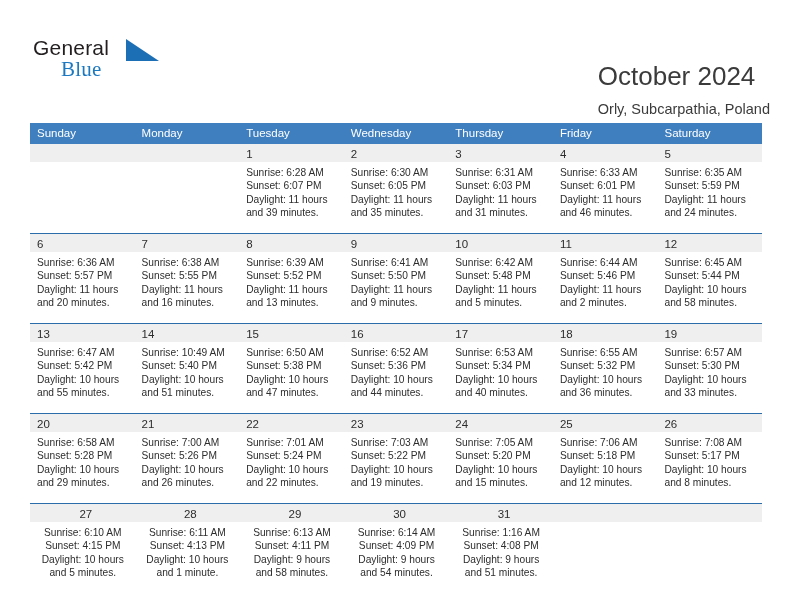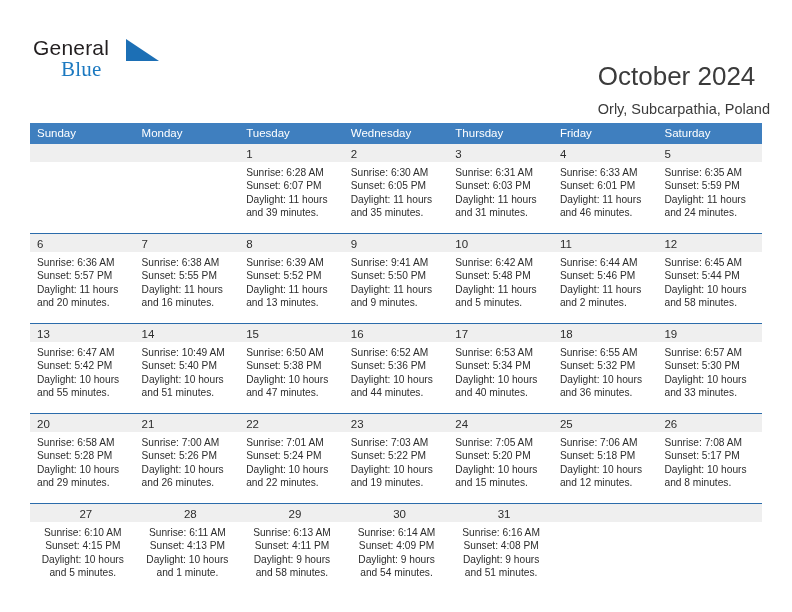--- a/index.html
+++ b/index.html
@@ -280,7 +280,7 @@
           <div class="day-cell">
             <div class="day-num-band"><span class="day-num">9</span></div>
             <div class="day-body">
-              <div>Sunrise: 9:41 AM</div>
+              <div>Sunrise: 6:41 AM</div>
               <div>Sunset: 5:50 PM</div>
               <div>Daylight: 11 hours</div>
               <div>and 9 minutes.</div>

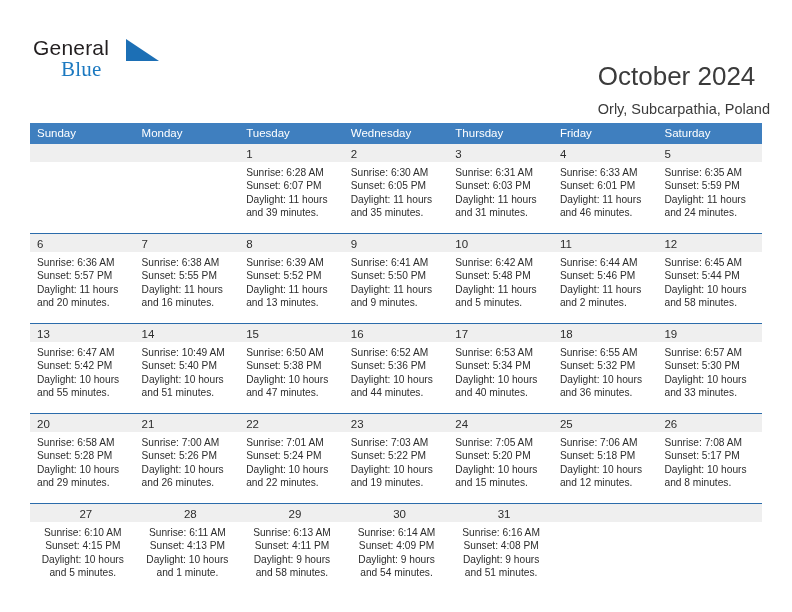--- a/index.html
+++ b/index.html
@@ -484,7 +484,7 @@
           <div class="day-cell">
             <div class="day-num-band"><span class="day-num">31</span></div>
             <div class="day-body">
-              <div>Sunrise: 6:16 AM</div>
+              <div>Sunrise: 1:16 AM</div>
               <div>Sunset: 4:08 PM</div>
               <div>Daylight: 9 hours</div>
               <div>and 51 minutes.</div>

